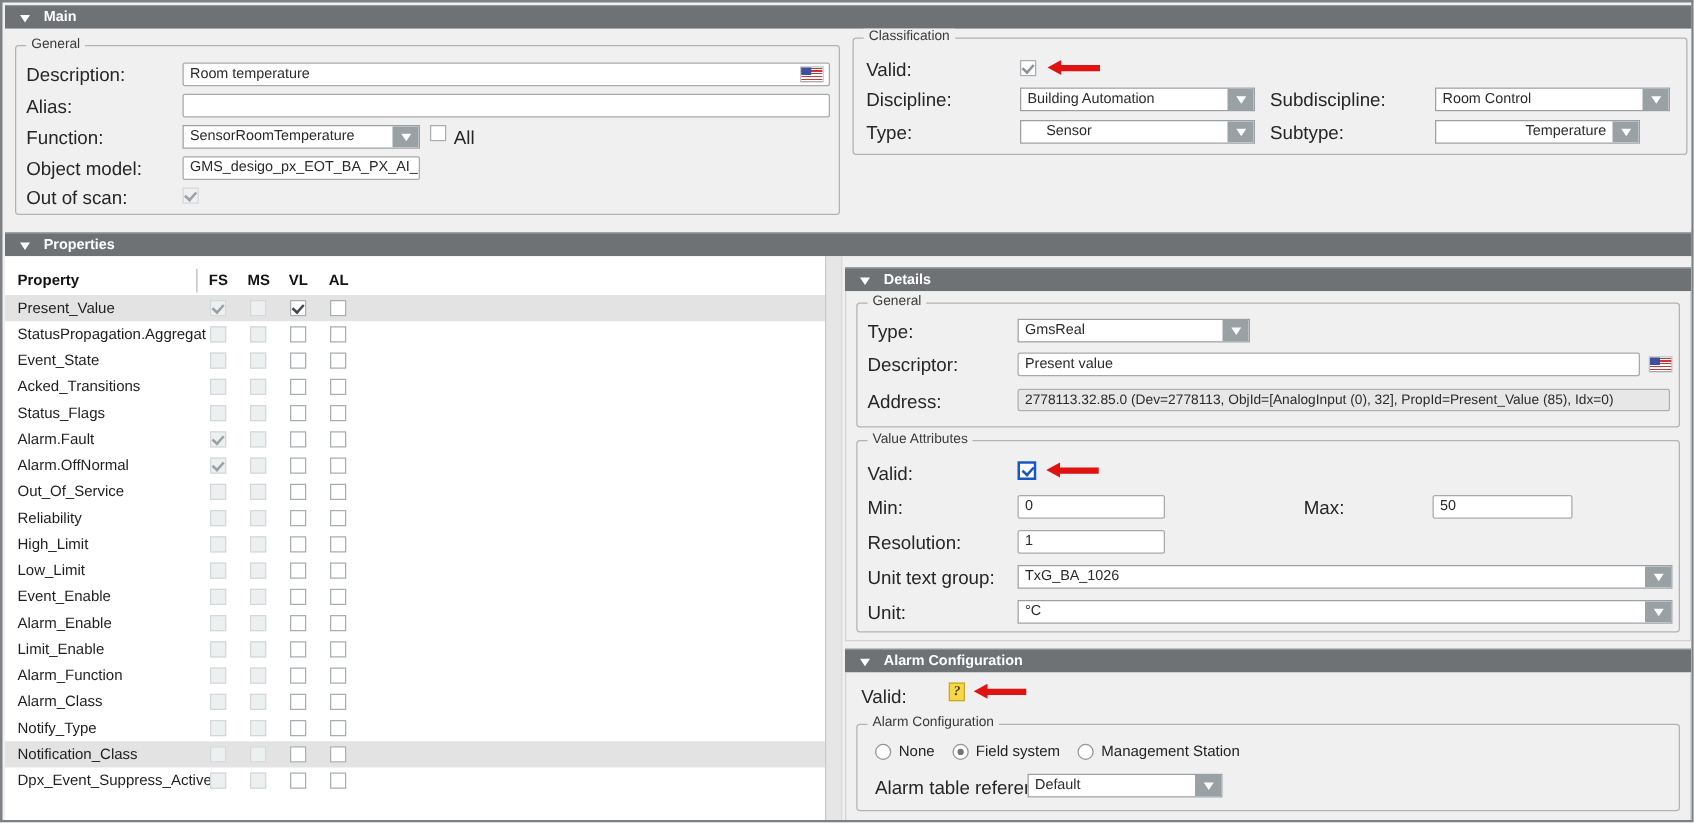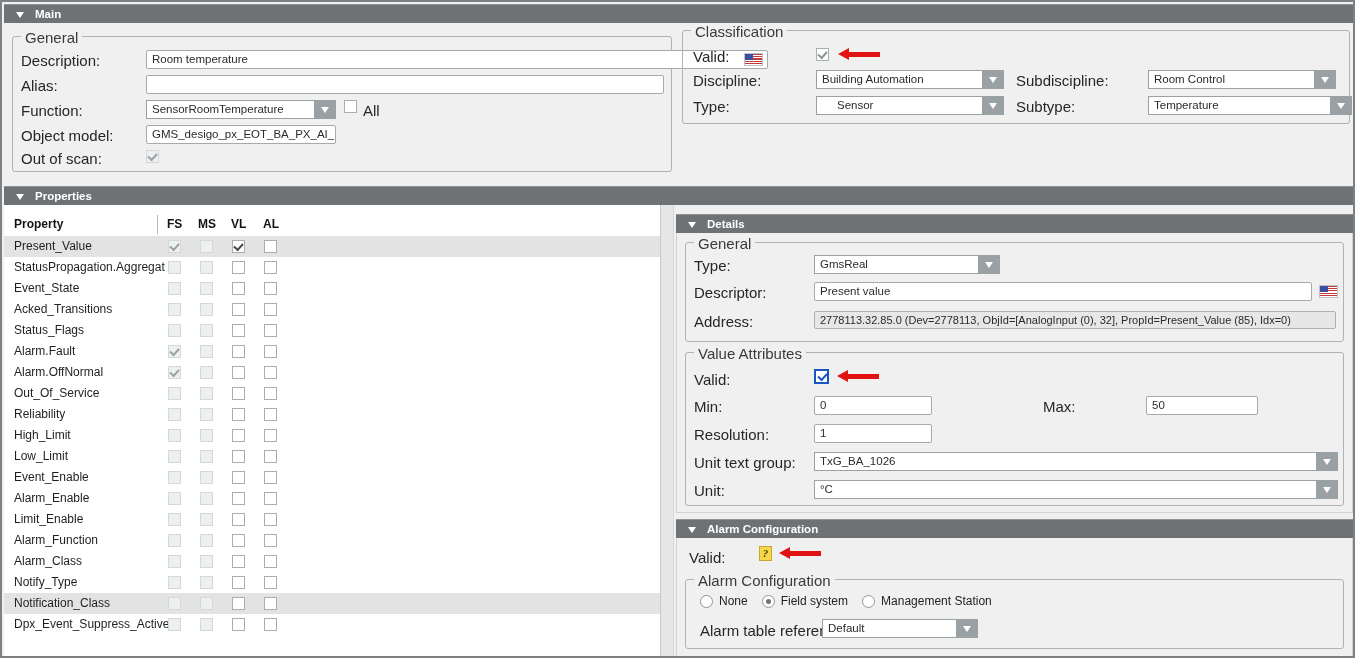--- a/index.html
+++ b/index.html
@@ -25,7 +25,7 @@
   .gbox { position:absolute; border:1px solid #b2b2b2; border-radius:3px; }
   .glabel {
     position:absolute; top:-8px; left:8px; background:#f0f0f0; padding:0 4px;
-    font-size:15px; color:#3a3a3a; white-space:nowrap;
+    font-size:11px; color:#3a3a3a; white-space:nowrap;
   }
   .lbl { position:absolute; font-size:15px; color:#262626; white-space:nowrap; }
   

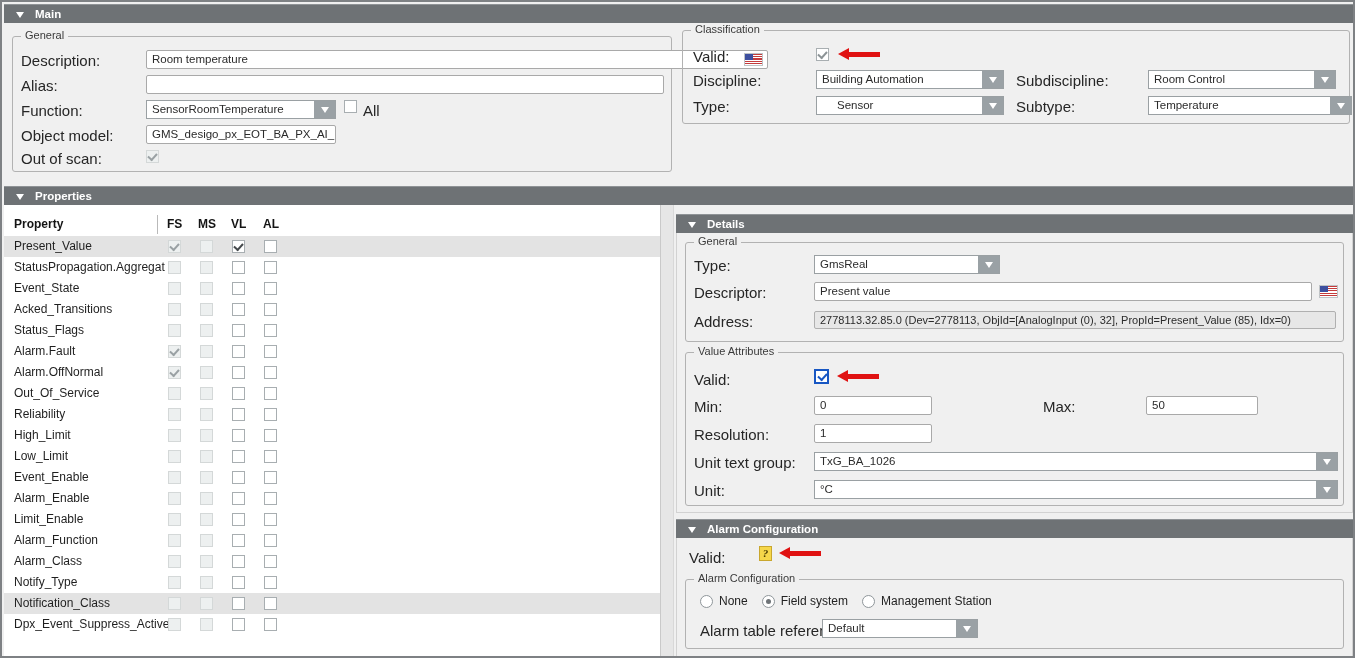--- a/index.html
+++ b/index.html
@@ -123,7 +123,7 @@
       <span class="glabel">General</span>
 
       <span class="lbl" style="left:8px; top:15px;">Description:</span>
-      <div class="tbox" style="left:133px; top:13px; width:622px;">
+      <div class="tbox" style="left:133px; top:13px; width:518px;">
         <span>Room temperature</span>
         <span class="flag" style="right:5px; top:3px;"></span>
       </div>

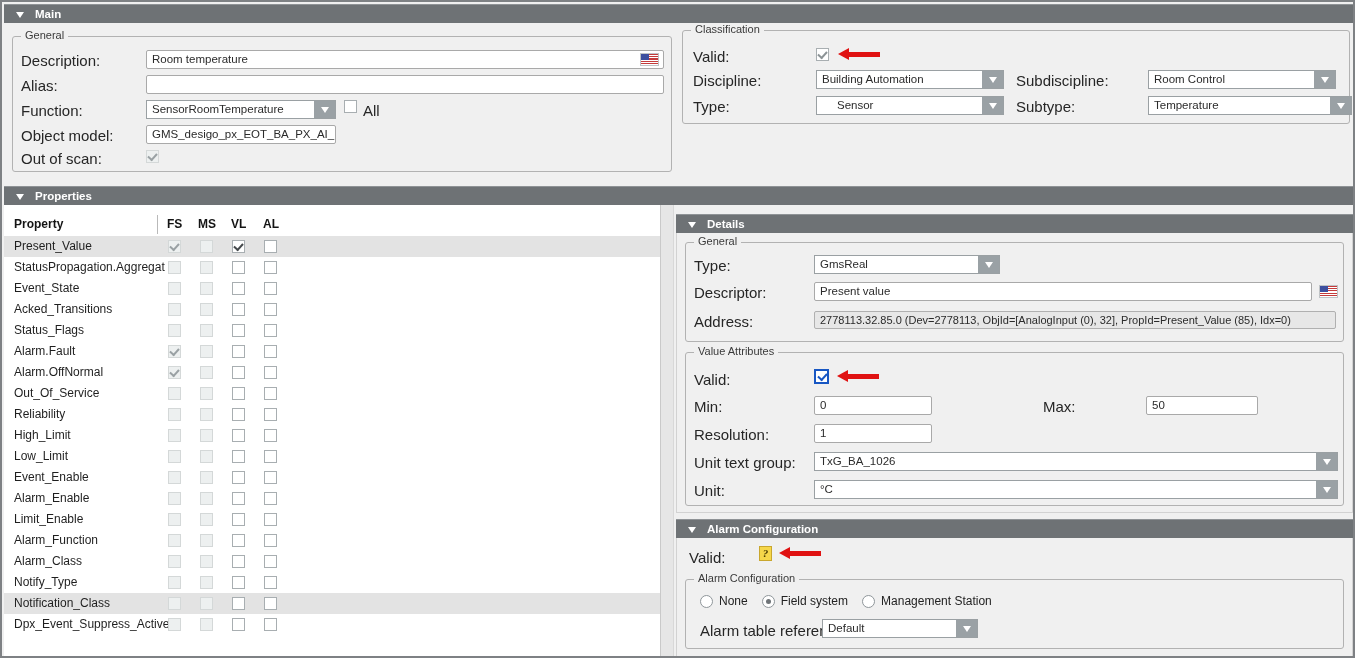--- a/index.html
+++ b/index.html
@@ -170,7 +170,7 @@
         <span>Sensor</span>
       </div>
       <span class="lbl" style="left:333px; top:67px;">Subtype:</span>
-      <div class="dd" style="left:465px; top:65px; width:204px;">
+      <div class="dd" style="left:465px; top:65px; width:164px;text-align:right;">
         <span>Temperature</span>
       </div>
     </div>

